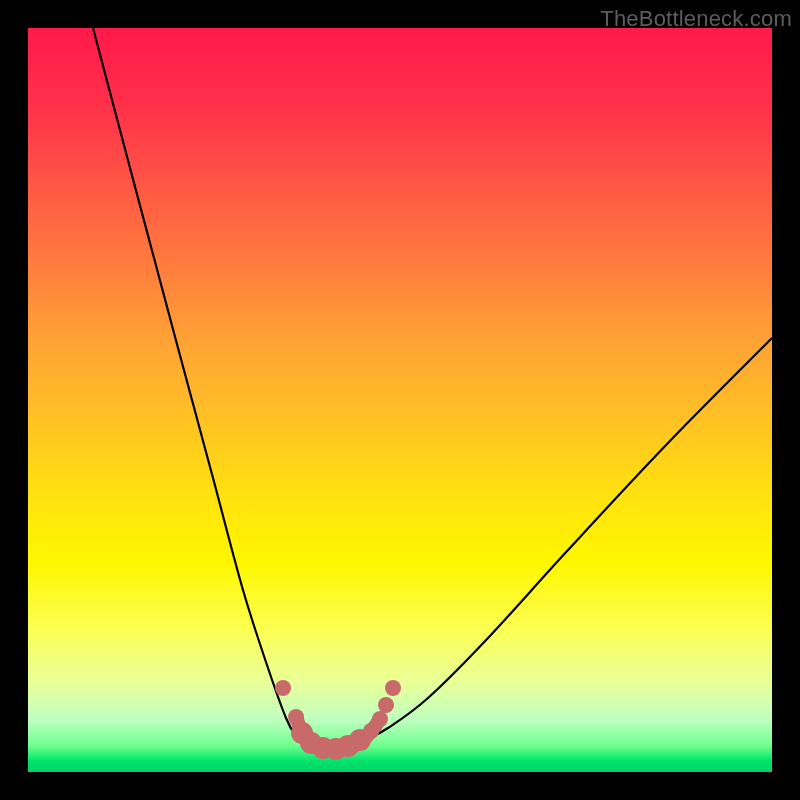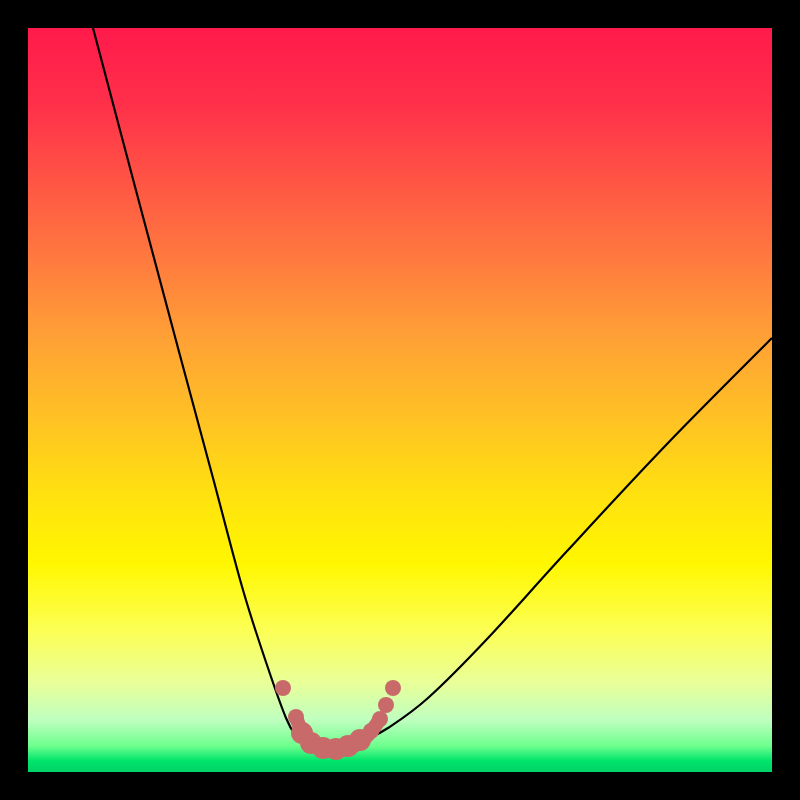--- a/index.html
+++ b/index.html
@@ -97,6 +97,7 @@
     </svg>
   </div>
 
+  <div class="watermark">TheBottleneck.com</div>
 </div>
 
 </body></html>

